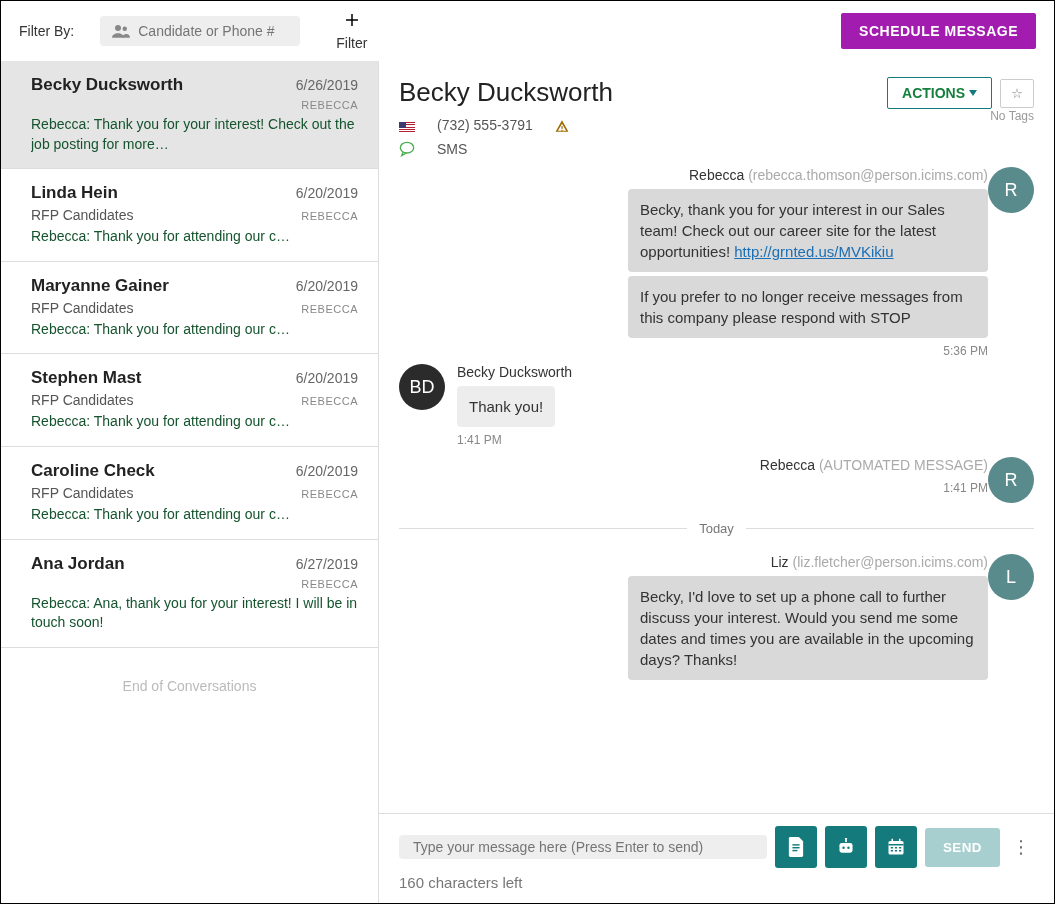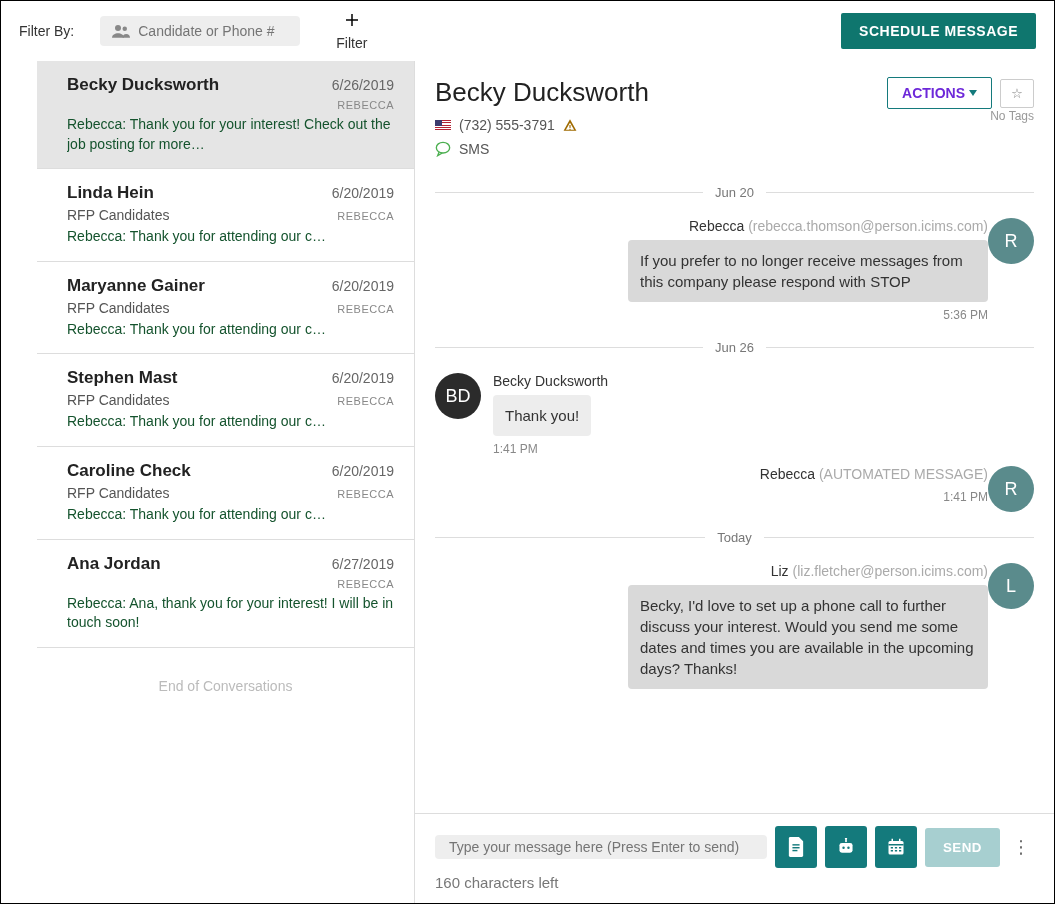--- a/index.html
+++ b/index.html
@@ -13,7 +13,7 @@
   .search-box input { border: none; background: transparent; outline: none; font-size: 14px; color: #a21caf; width: 150px; }
   .filter-btn { display: flex; align-items: center; gap: 6px; font-size: 14px; cursor: pointer; color: #333; margin-left: 20px; flex-direction: column; }
   .spacer { flex: 1; }
-  .schedule-btn { background: #0f766e; color: #fff; border: none; padding: 10px 18px; font-size: 14px; font-weight: 600; letter-spacing: 0.5px; border-radius: 2px; cursor: pointer; }
+  .schedule-btn { background: #a21caf; color: #fff; border: none; padding: 10px 18px; font-size: 14px; font-weight: 600; letter-spacing: 0.5px; border-radius: 2px; cursor: pointer; }
 
   .main { display: flex; flex: 1; overflow: hidden; margin-left: 36px; }
 

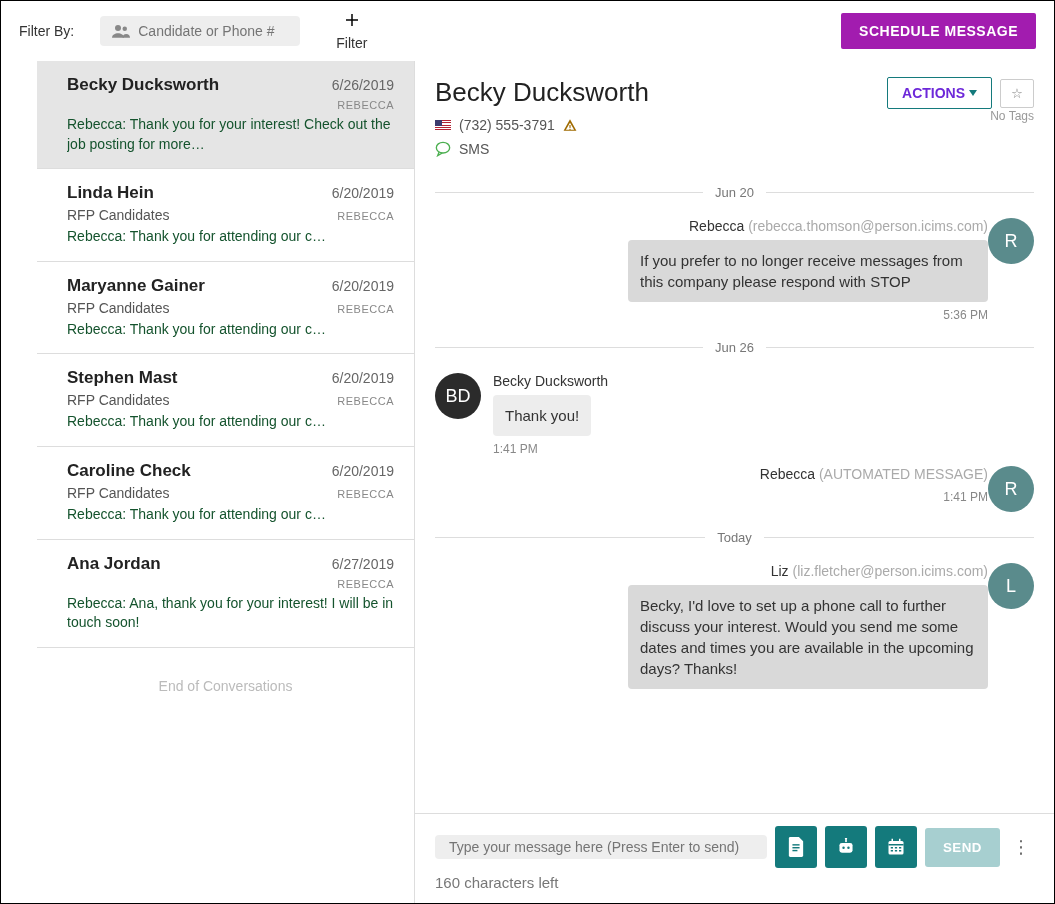--- a/index.html
+++ b/index.html
@@ -15,7 +15,7 @@
   .spacer { flex: 1; }
   .schedule-btn { background: #a21caf; color: #fff; border: none; padding: 10px 18px; font-size: 14px; font-weight: 600; letter-spacing: 0.5px; border-radius: 2px; cursor: pointer; }
 
-  .main { display: flex; flex: 1; overflow: hidden; margin-left: 36px; }
+  .main { display: flex; flex: 1; overflow: hidden; }
 
   
   .sidebar { width: 378px; border-right: 1px solid #ddd; overflow-y: auto; }

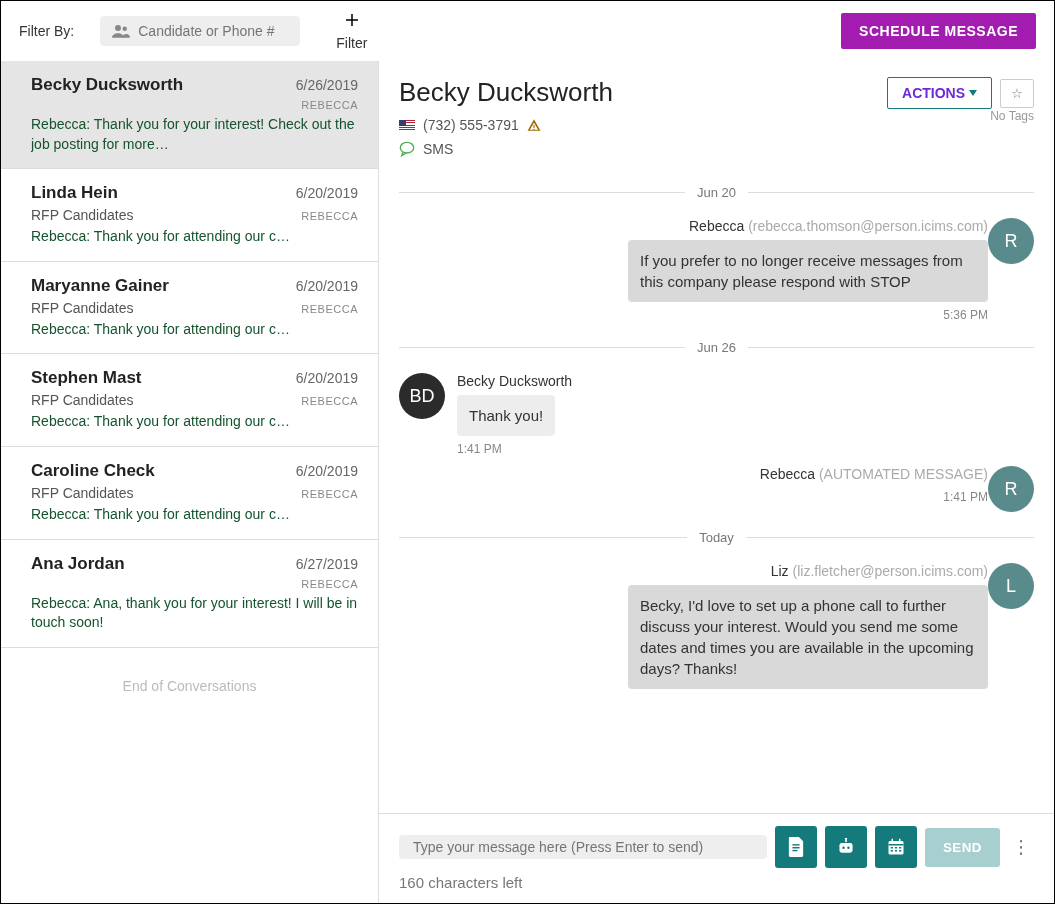--- a/index.html
+++ b/index.html
@@ -37,7 +37,7 @@
   .header .titlebar { display: flex; justify-content: space-between; align-items: flex-start; }
   .header h1 { font-size: 26px; font-weight: 400; color: #222; }
   .header-actions { display: flex; align-items: center; gap: 8px; }
-  .actions-btn { border: 1px solid #147a7c; color: #6d28d9; background: #fff; padding: 7px 14px; font-size: 14px; font-weight: 600; border-radius: 2px; cursor: pointer; display: flex; align-items: center; gap: 4px; }
+  .actions-btn { border: 1px solid #147a7c; color: #15803d; background: #fff; padding: 7px 14px; font-size: 14px; font-weight: 600; border-radius: 2px; cursor: pointer; display: flex; align-items: center; gap: 4px; }
   .star-btn { border: 1px solid #ccc; background: #fff; padding: 6px 10px; border-radius: 2px; cursor: pointer; color: #888; }
   .info-row { display: flex; align-items: center; gap: 8px; font-size: 14px; color: #555; margin-top: 8px; }
   .notags { text-align: left; font-size: 12px; color: #999; }

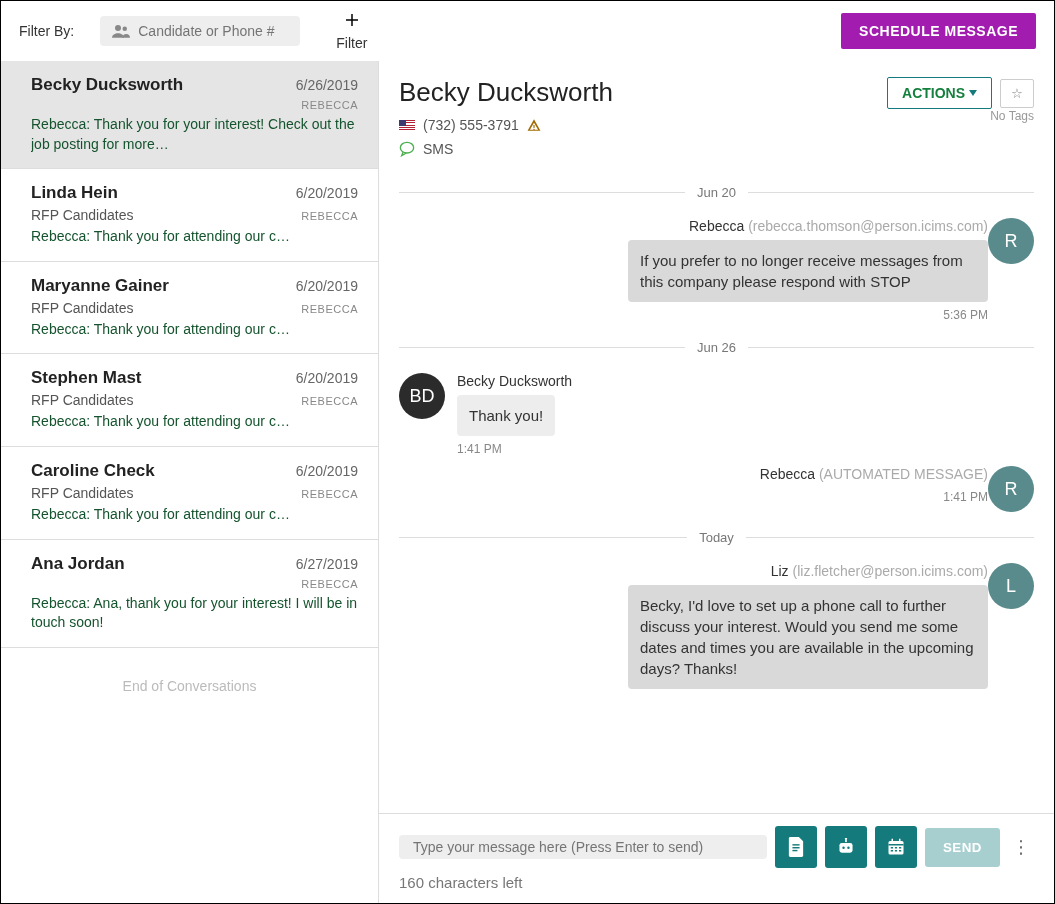--- a/index.html
+++ b/index.html
@@ -39,7 +39,7 @@
   .header-actions { display: flex; align-items: center; gap: 8px; }
   .actions-btn { border: 1px solid #147a7c; color: #15803d; background: #fff; padding: 7px 14px; font-size: 14px; font-weight: 600; border-radius: 2px; cursor: pointer; display: flex; align-items: center; gap: 4px; }
   .star-btn { border: 1px solid #ccc; background: #fff; padding: 6px 10px; border-radius: 2px; cursor: pointer; color: #888; }
-  .info-row { display: flex; align-items: center; gap: 8px; font-size: 14px; color: #555; margin-top: 8px; }
+  .info-row { display: flex; align-items: flex-end; gap: 22px; font-size: 14px; color: #555; margin-top: 8px; }
   .notags { text-align: left; font-size: 12px; color: #999; }
   .flag { width:16px; height:11px; background: linear-gradient(to bottom, #b22234 0 8%, #fff 8% 16%, #b22234 16% 24%, #fff 24% 32%, #b22234 32% 40%, #fff 40% 48%, #b22234 48% 56%, #fff 56% 64%, #b22234 64% 72%, #fff 72% 80%, #b22234 80% 88%, #fff 88% 100%); position:relative; display:inline-block; }
   .flag::before { content:''; position:absolute; left:0; top:0; width:7px; height:6px; background:#3c3b6e; }

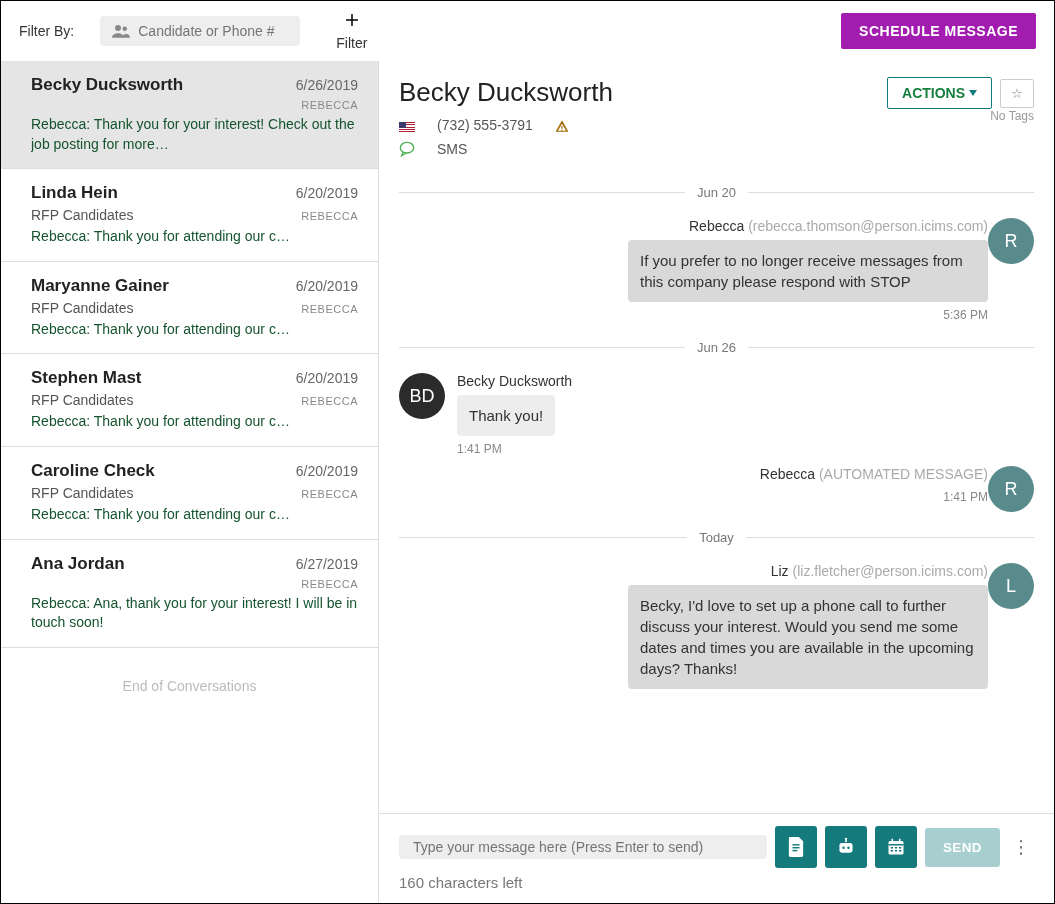--- a/index.html
+++ b/index.html
@@ -225,9 +225,6 @@
       </div>
 
       <div class="thread">
-        <div class="date-sep">
-            <span>Jun 20</span>
-          </div>
 
         <div class="msg-group right">
           <div class="group-right-wrap">

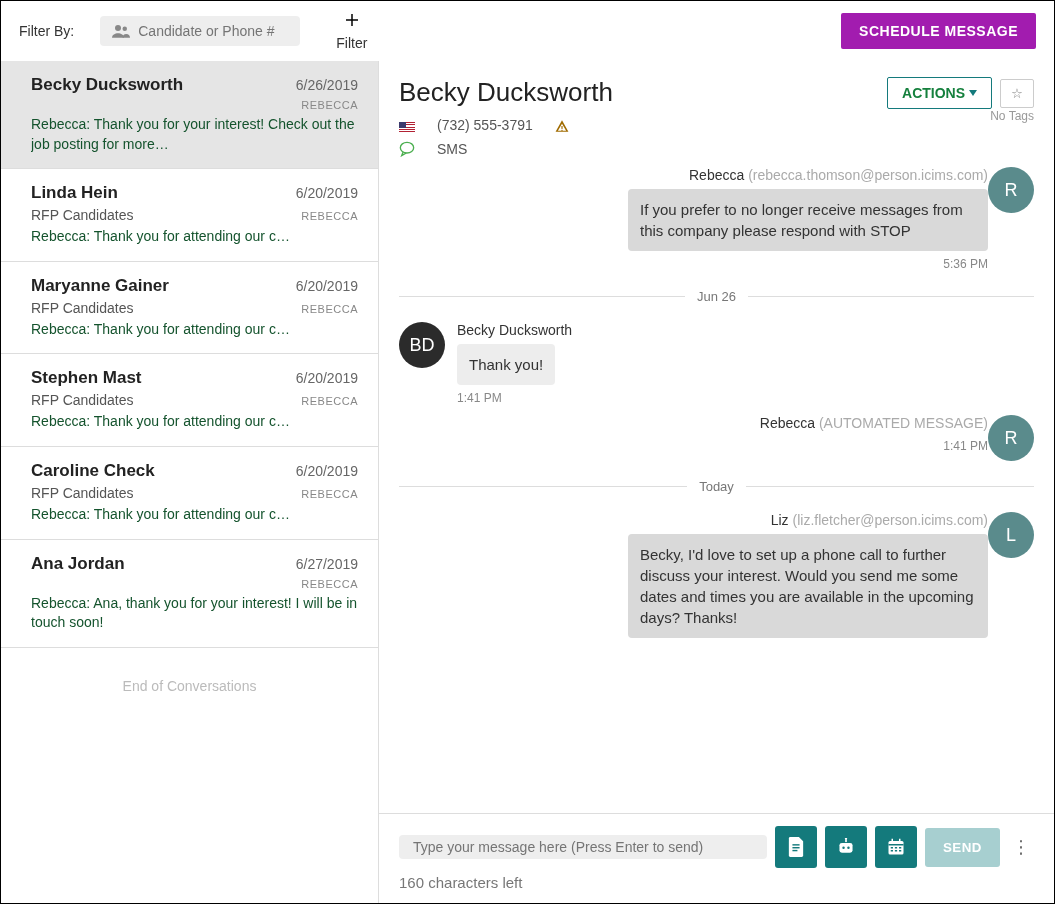--- a/index.html
+++ b/index.html
@@ -231,6 +231,9 @@
             <div class="msg-col align-right">
               <div class="sender">
                 <span>Rebecca</span> <span class="meta">(rebecca.thomson@person.icims.com)</span>
+              </div>
+              <div class="bubble">
+                <span>Becky, thank you for your interest in our Sales team! Check out our career site for the latest opportunities! </span><a href="#">http://grnted.us/MVKikiu</a>
               </div>
               <div class="bubble">If you prefer to no longer receive messages from this company please respond with STOP</div>
               <div class="timestamp">5:36 PM</div>

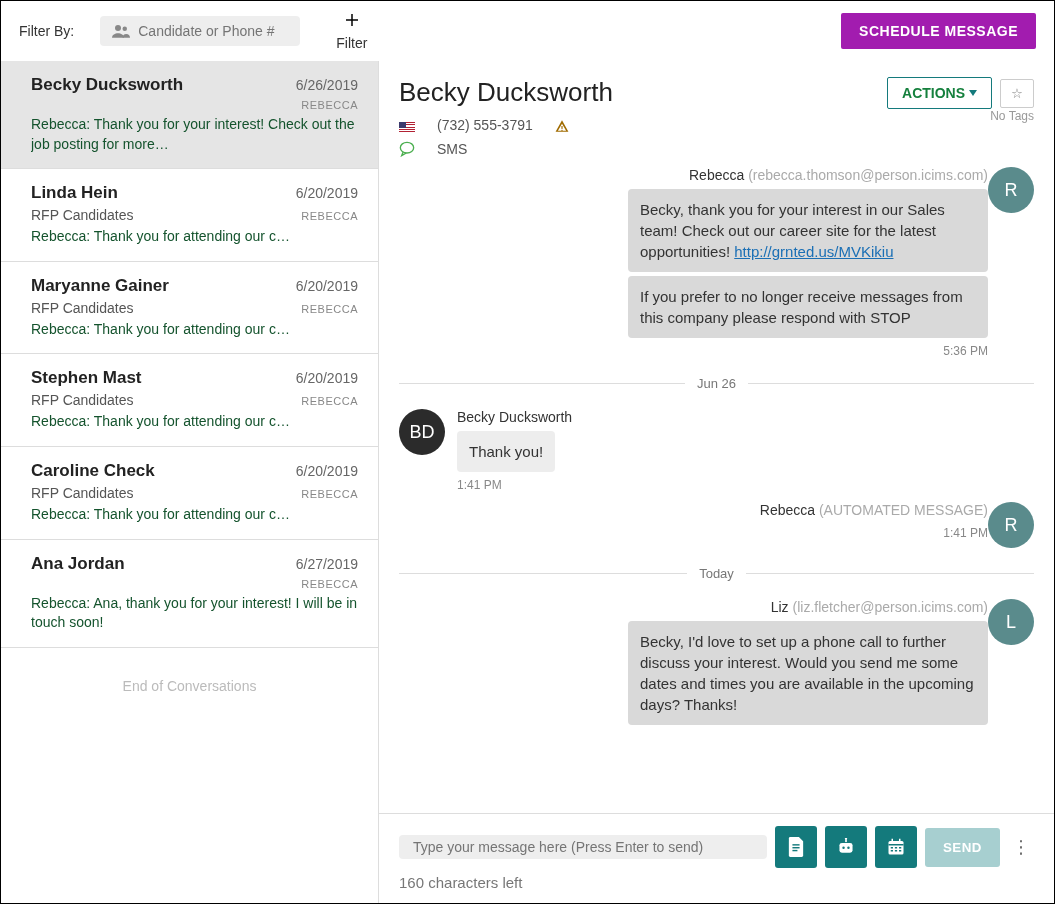--- a/index.html
+++ b/index.html
@@ -242,9 +242,6 @@
           </div>
         </div>
 
-        <div class="date-sep">
-            <span>Jun 26</span>
-          </div>
 
         <div class="msg-group">
           <div class="avatar dark">BD</div>

